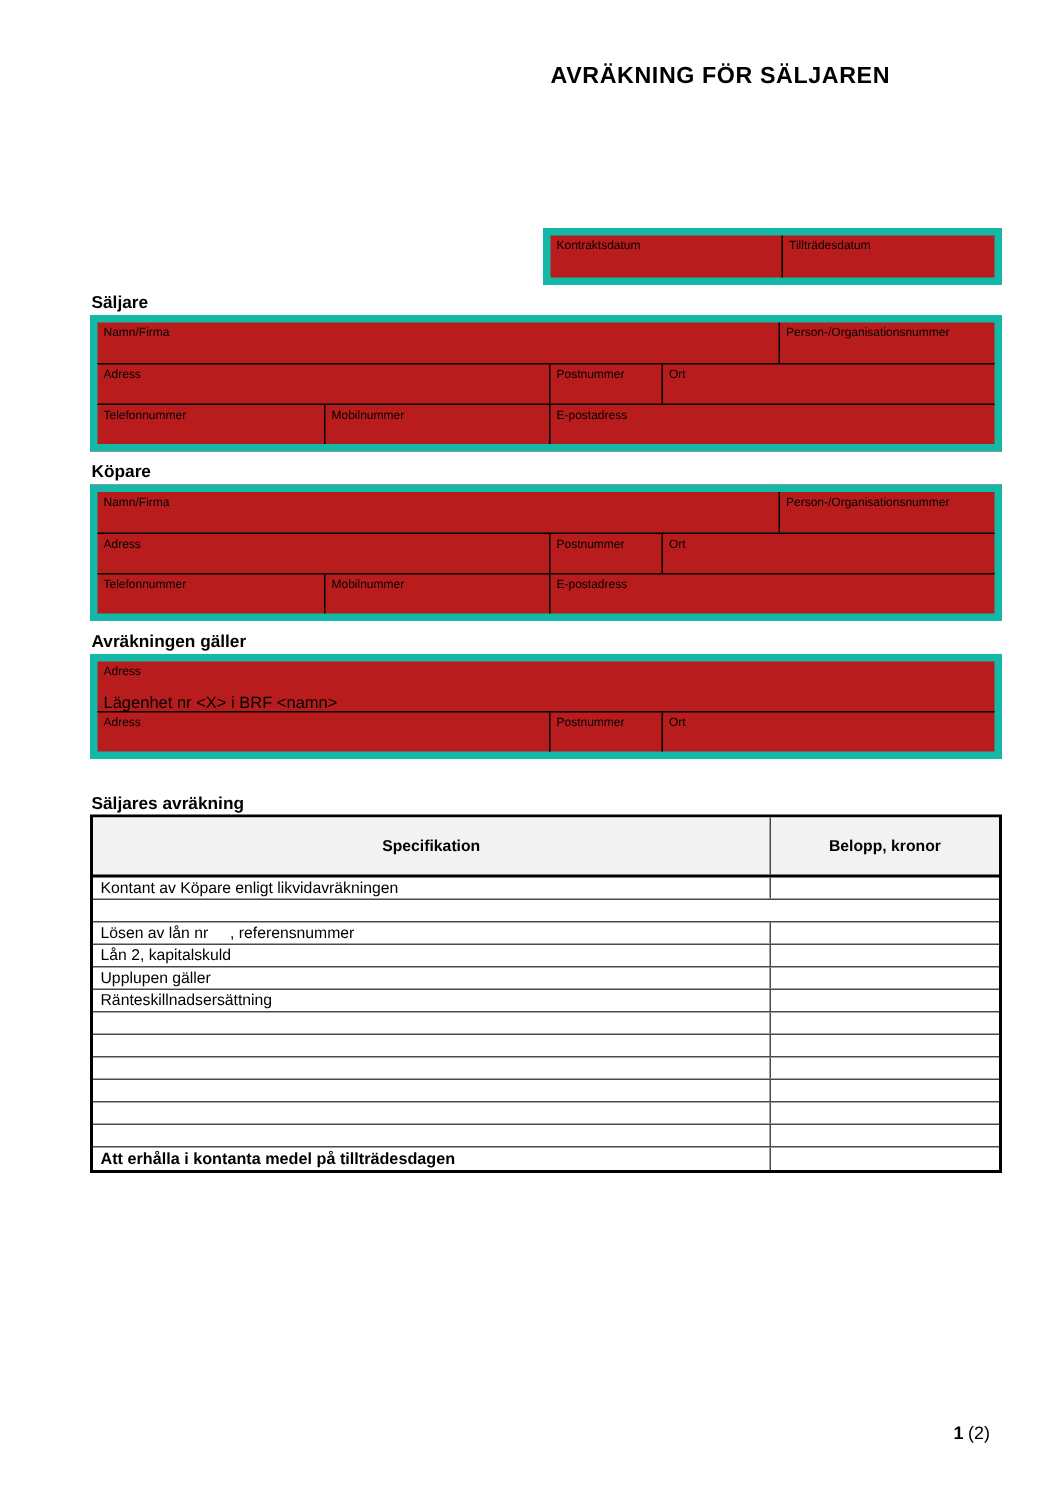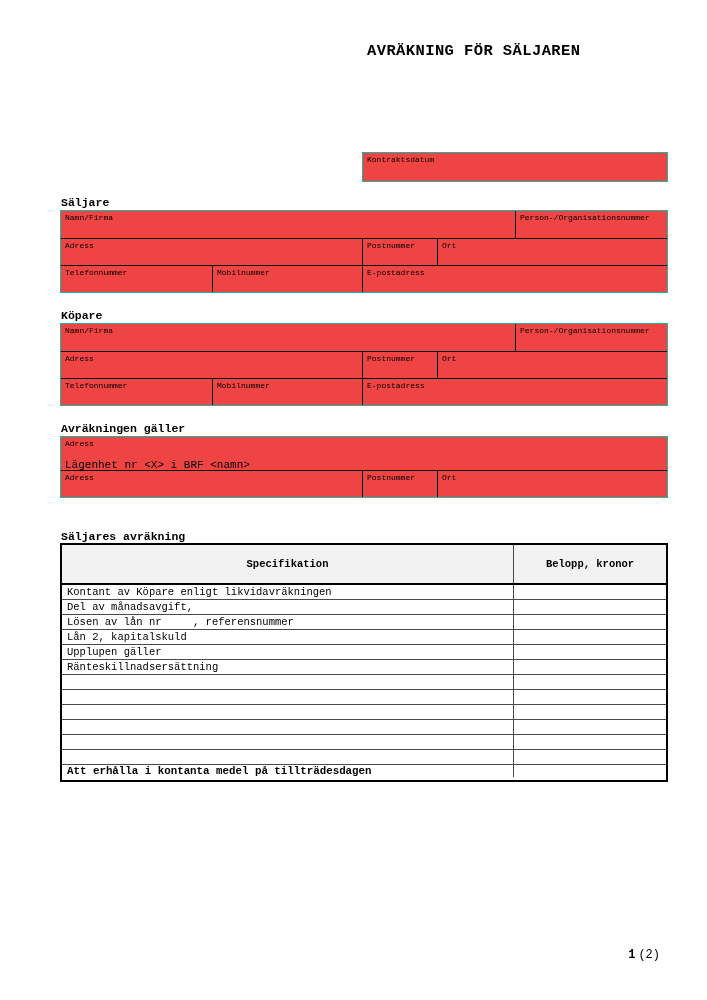--- a/index.html
+++ b/index.html
@@ -8,7 +8,7 @@
     position: relative;
     width: 707px; height: 1000px;
     background: #ffffff;
-    font-family: Liberation Mono, monospace;
+    font-family: Liberation Sans, sans-serif;
     color: #000;
     overflow: hidden;
   }

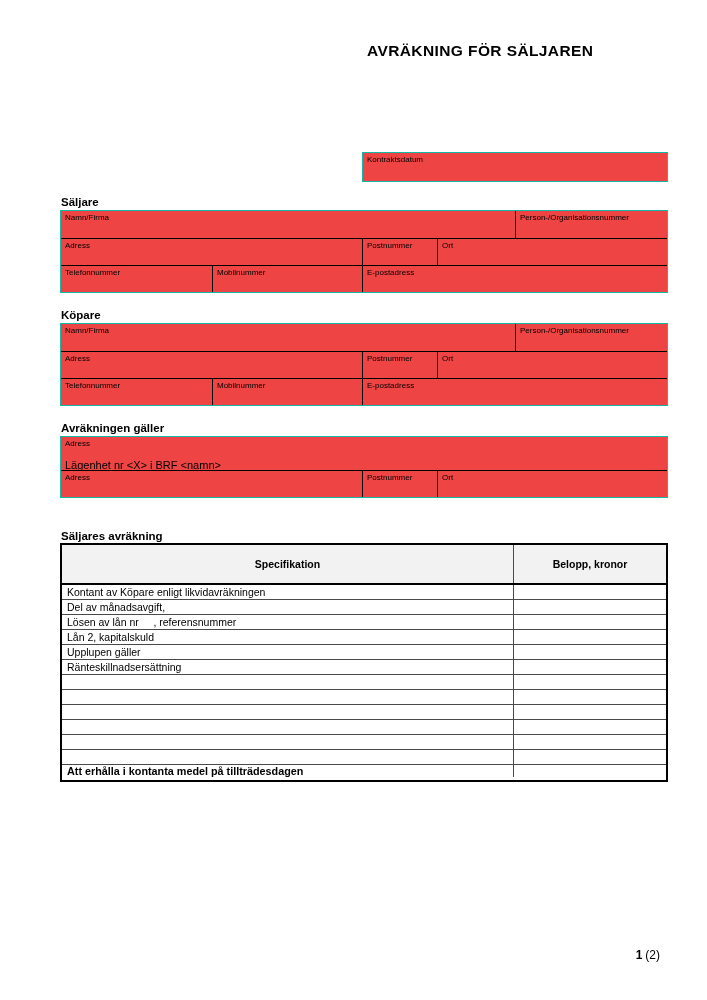--- a/index.html
+++ b/index.html
@@ -24,7 +24,7 @@
   
   .ftable {
     position: absolute; left: 60px; width: 608px;
-    border: 1px solid #14b8a6; background: #ef4444;
+    border: 5px solid #14b8a6; background: #b91c1c;
     display: flex; flex-direction: column;
   }
   .ftable.dates { left: 362px; width: 306px; }

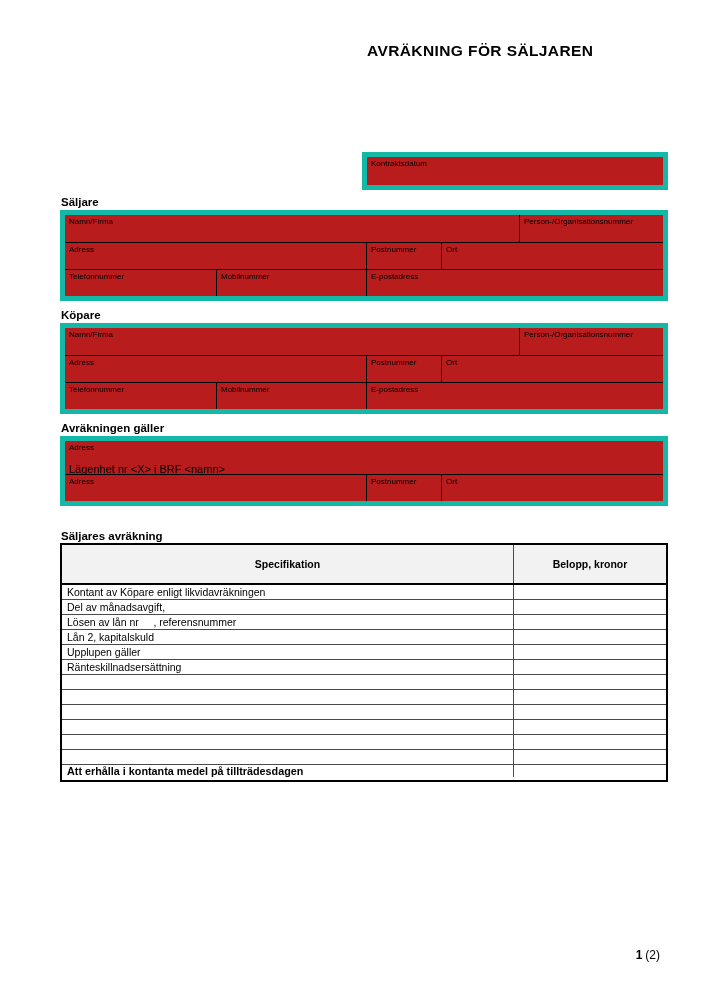--- a/index.html
+++ b/index.html
@@ -88,6 +88,10 @@
         <div class="flabel">Kontraktsdatum</div>
         <div class="fvalue"></div>
       </div>
+      <div class="fcell grow">
+        <div class="flabel">Tillträdesdatum</div>
+        <div class="fvalue"></div>
+      </div>
     </div>
   </div>
 

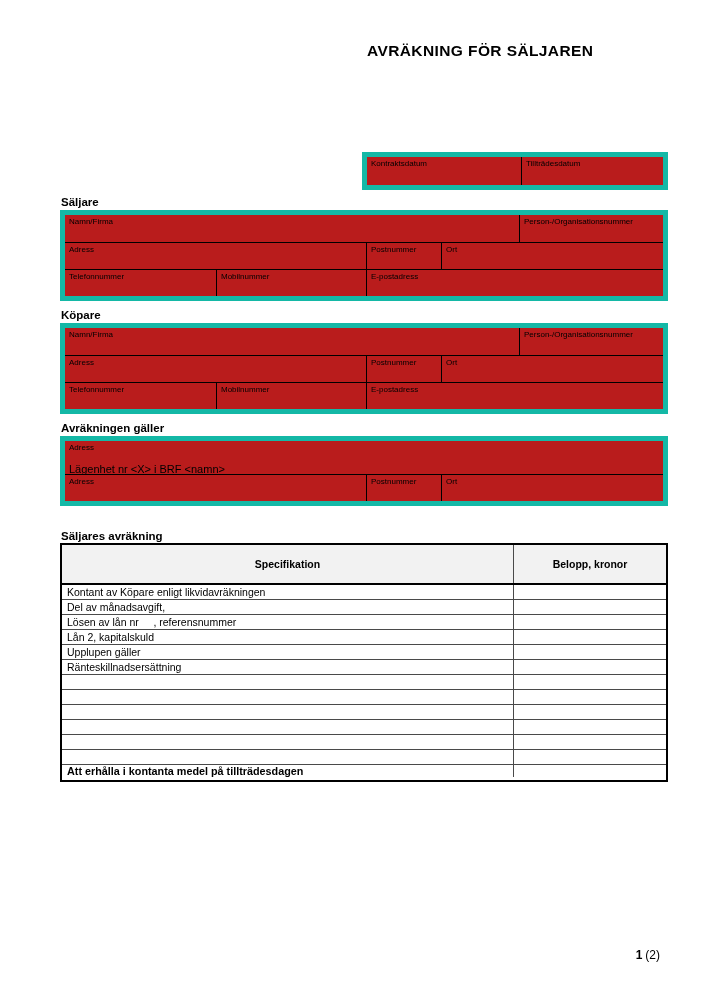--- a/index.html
+++ b/index.html
@@ -195,7 +195,6 @@
       <div class="sc2"></div>
     </div>
     <div class="srow">
-      <div class="sc1">Del av månadsavgift,</div>
       <div class="sc2"></div>
     </div>
     <div class="srow">

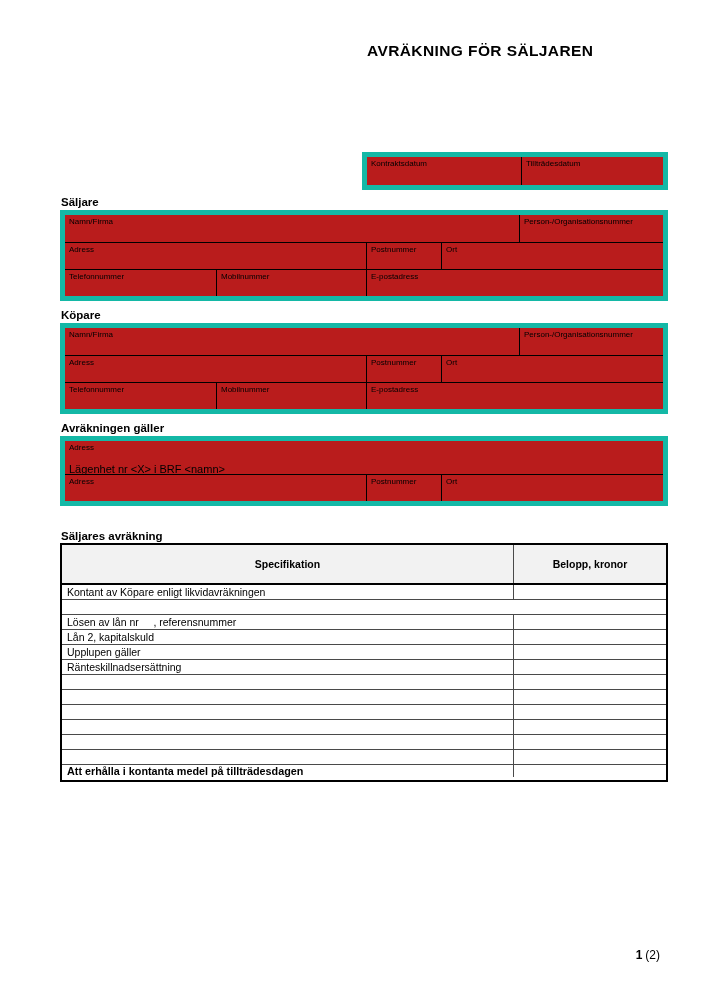--- a/index.html
+++ b/index.html
@@ -52,7 +52,7 @@
   .sc1 { width: 452px; border-right: 1px solid #4a4a4a; }
   .sc2 { flex: 1; }
   .srow { display: flex; height: 15px; border-bottom: 1px solid #4a4a4a; }
-  .srow:last-child { border-bottom: none; flex-direction: column; }
+  .srow:last-child { border-bottom: none; }
   .srow .sc1 {
     display: flex; align-items: center; padding-left: 5px;
     font-size: 10.5px; white-space: nowrap; overflow: hidden;

